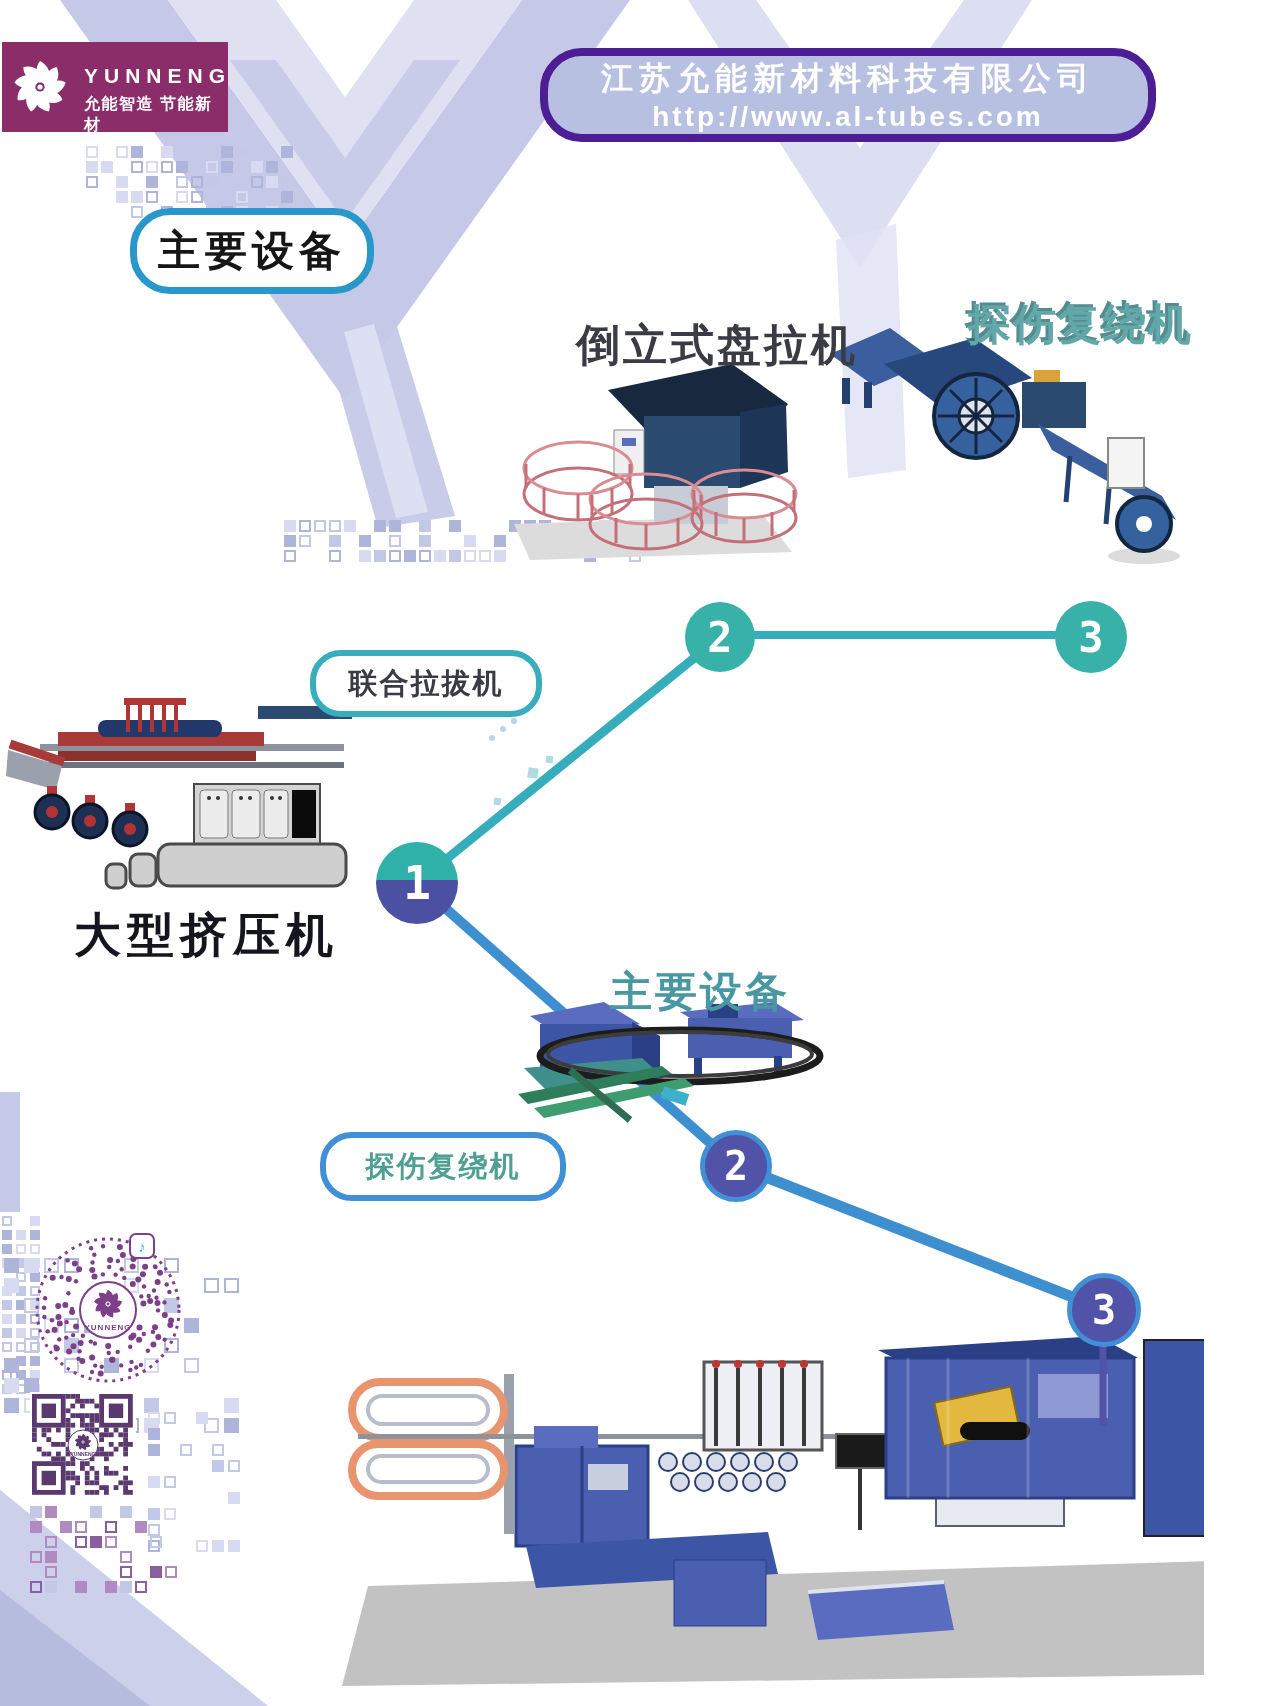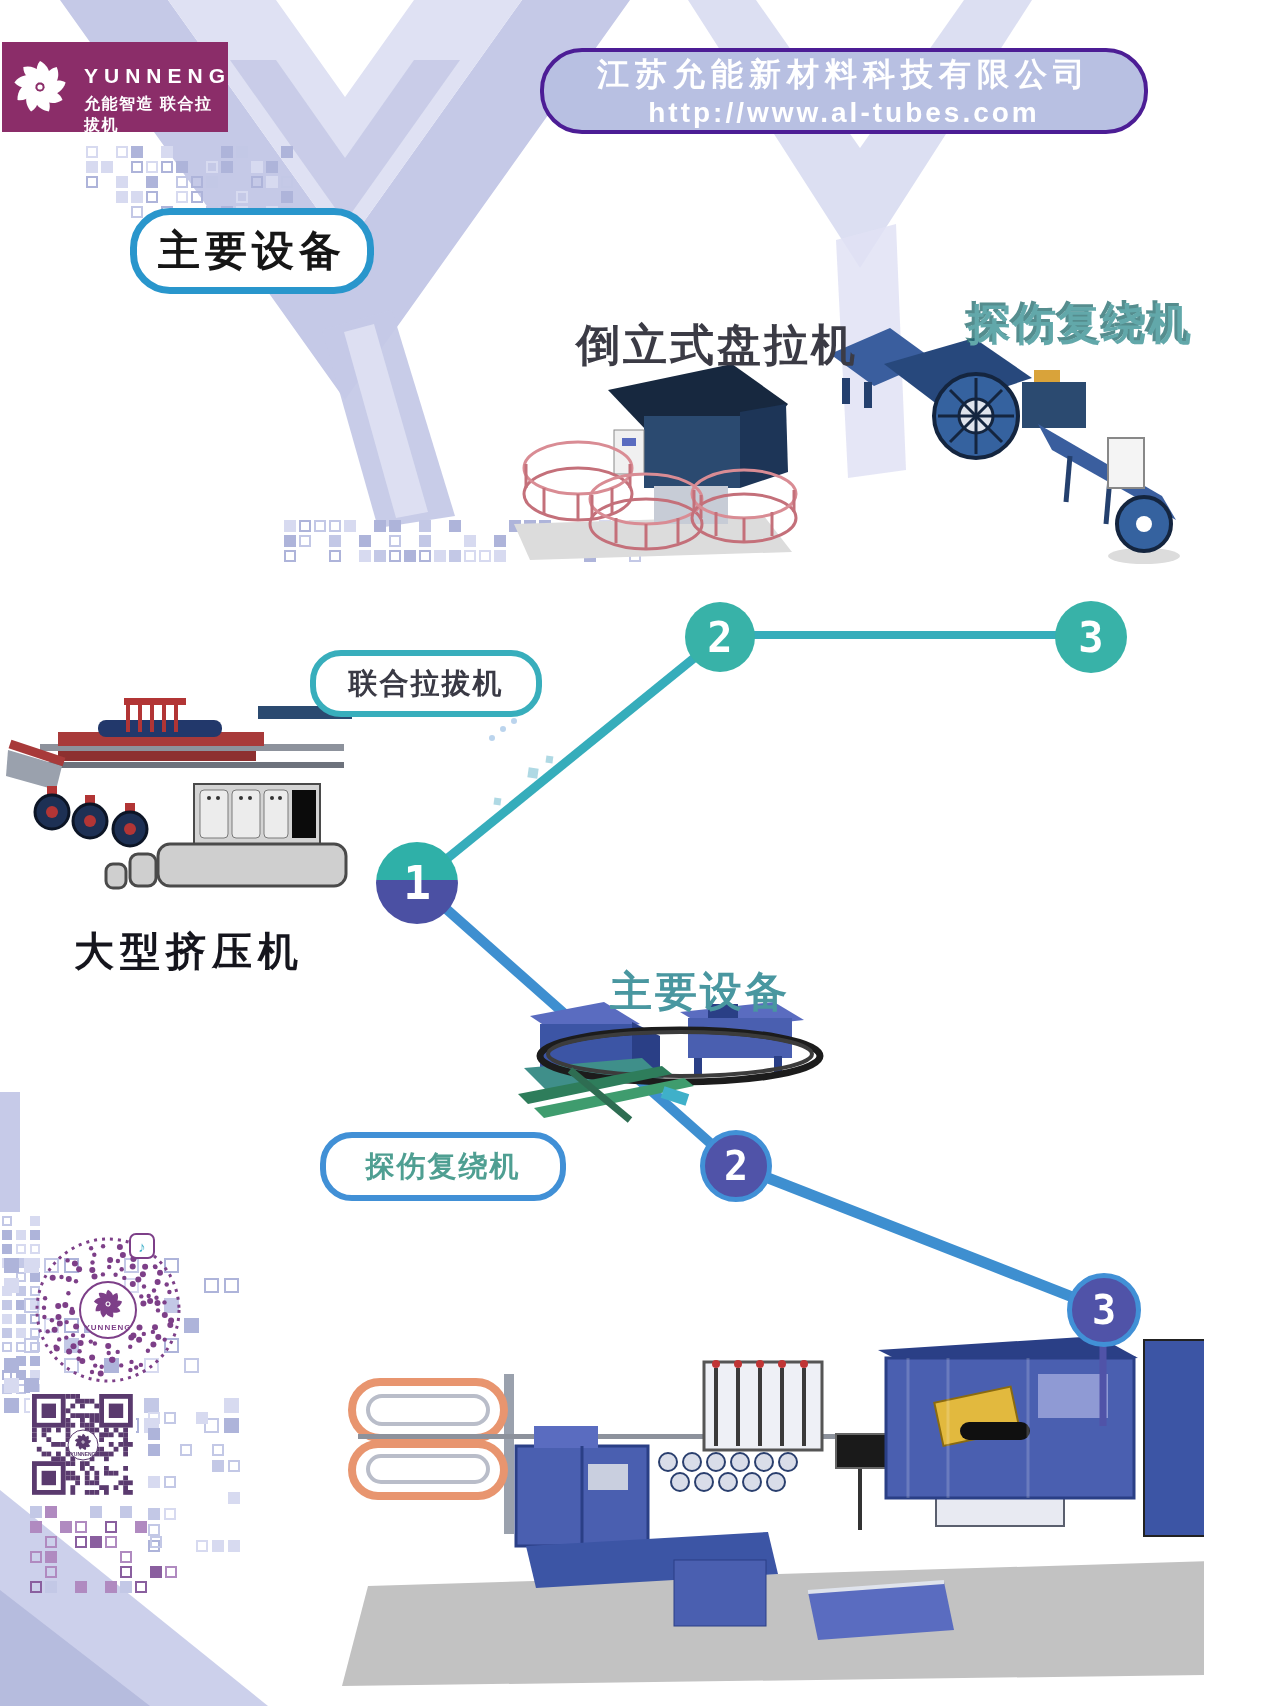--- a/index.html
+++ b/index.html
@@ -13,7 +13,7 @@
   .logo-swirl{left:8px;top:15px;width:60px;height:60px;color:#fff;}
   .logo-name{left:82px;top:22px;font-size:21px;letter-spacing:6px;color:#fff;font-weight:700;}
   .logo-tagline{left:82px;top:52px;font-size:16px;letter-spacing:1.5px;color:#fff;font-weight:700;}
-  .banner{left:540px;top:48px;width:600px;height:78px;background:#b8c0e2;border:4px solid #4c1d95;
+  .banner{left:540px;top:48px;width:600px;height:78px;background:#b8c0e2;border:8px solid #4c1d95;
           border-radius:42px;display:flex;flex-direction:column;align-items:center;justify-content:center;}
   .banner .l1{font-size:32px;letter-spacing:6px;color:#fff;font-weight:700;white-space:nowrap;}
   .banner .l2{font-size:28px;letter-spacing:3px;color:#fff;font-weight:700;white-space:nowrap;}

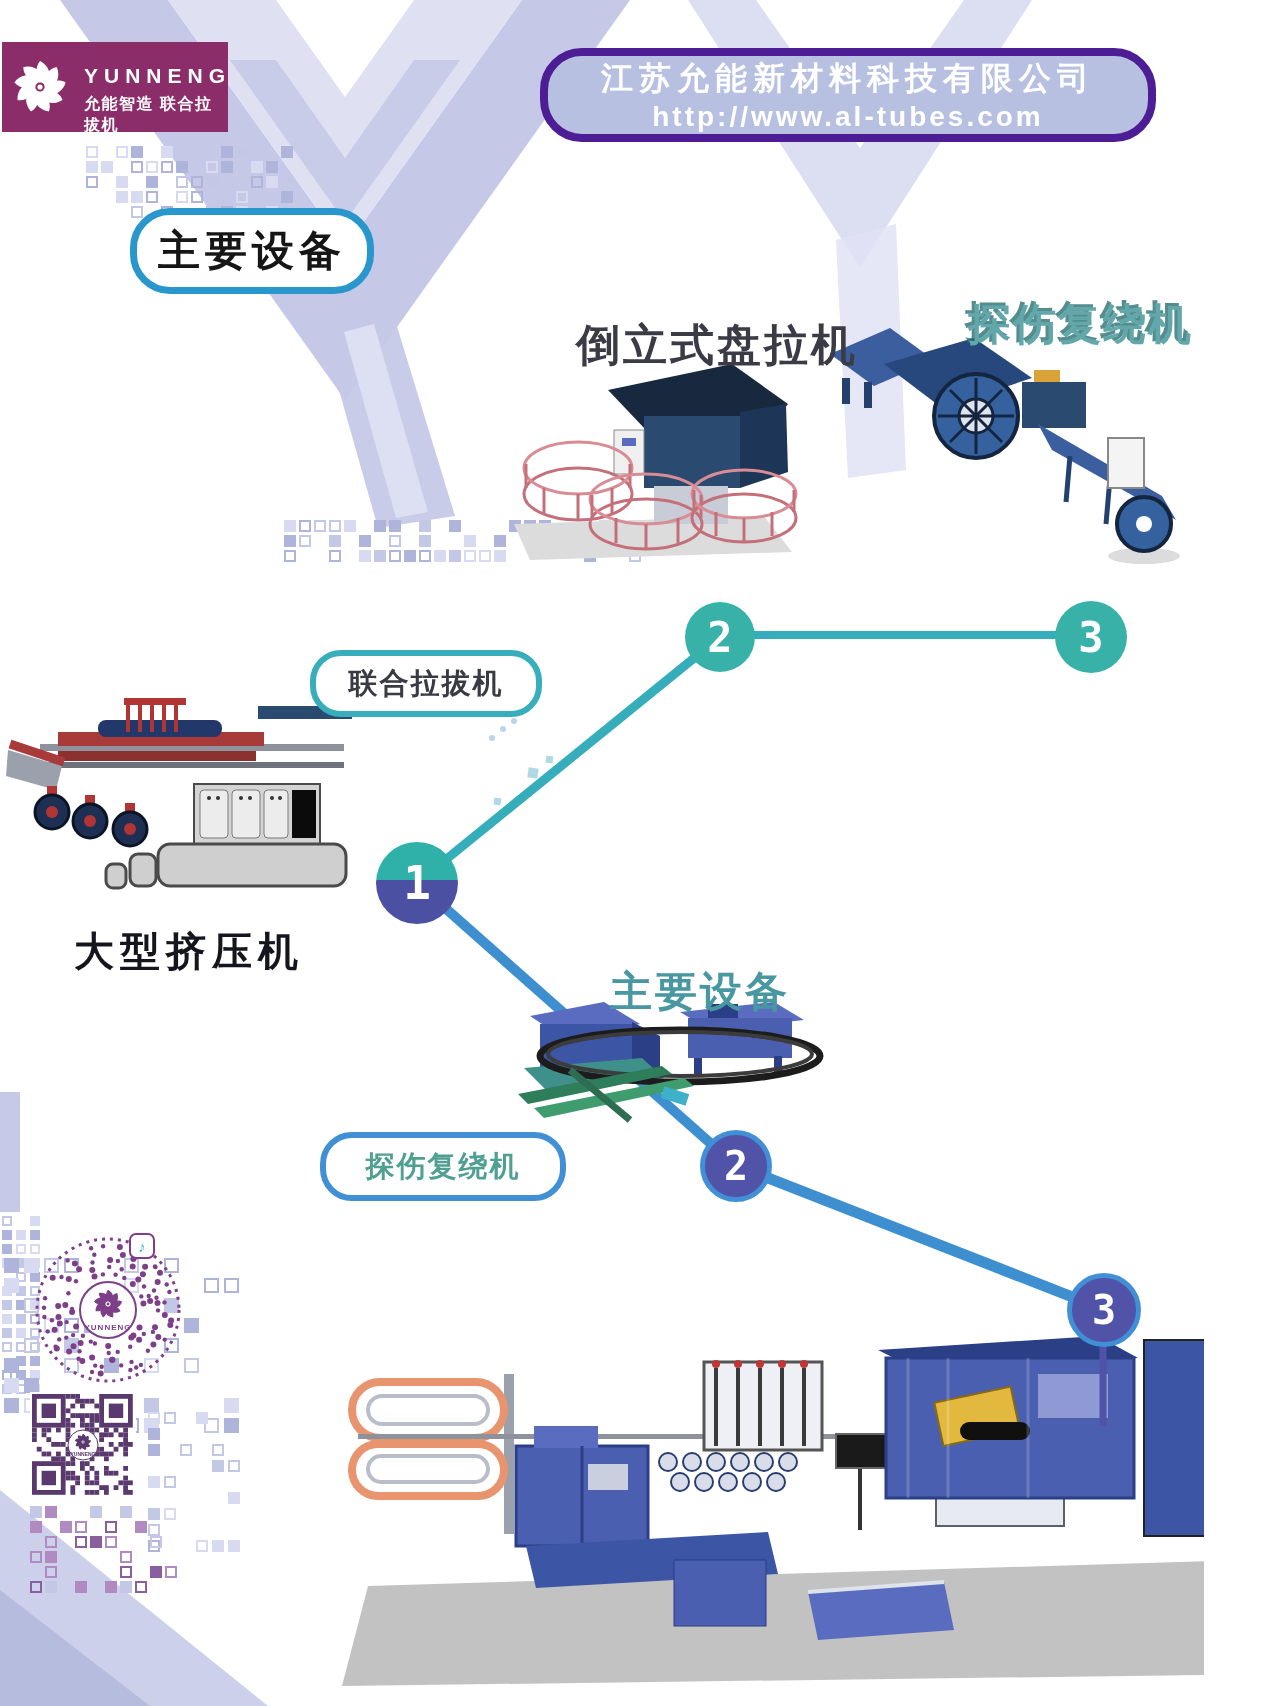--- a/index.html
+++ b/index.html
@@ -733,7 +733,7 @@
         <use href="#swirl"></use>
       </svg>
     <div class="abs logo-name">YUNNENG</div>
-    <div class="abs logo-tagline">允能智造 联合拉拔机</div>
+    <div class="abs logo-tagline">允能智造 节能新材</div>
   </div>
 
   <div class="abs z5 banner">

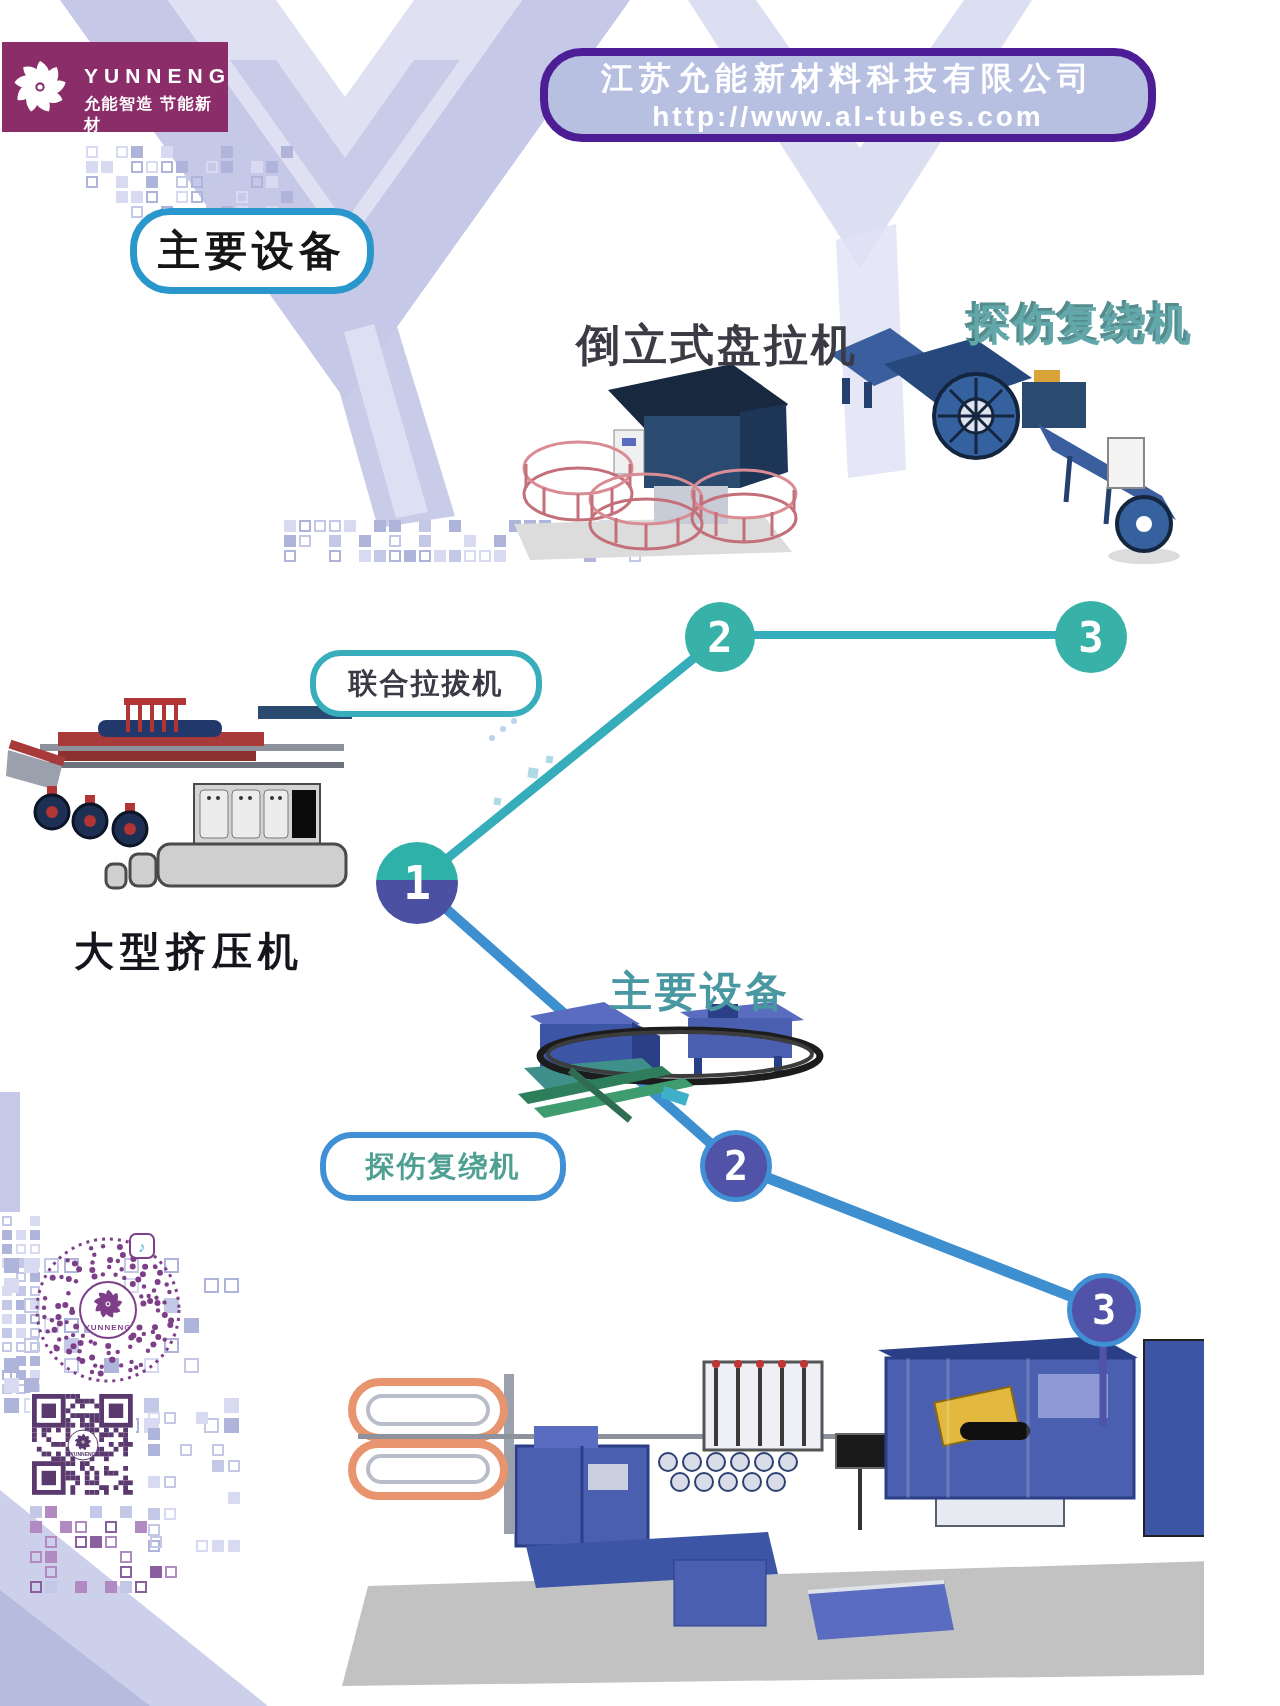--- a/index.html
+++ b/index.html
@@ -32,7 +32,7 @@
   .lbl-coilmachine{left:576px;top:316px;font-size:44px;letter-spacing:3px;color:#3b3b45;}
   .lbl-rewinder{left:968px;top:296px;font-size:43px;letter-spacing:2px;color:#62a8aa;
                 text-shadow:-3px -3px 0 rgba(42,112,114,.8);}
-  .lbl-press{left:74px;top:904px;font-size:40px;letter-spacing:6px;color:#15151d;margin-top:20px;}
+  .lbl-press{left:74px;top:904px;font-size:47px;letter-spacing:6px;color:#15151d;}
   .lbl-draw{left:610px;top:964px;font-size:42px;letter-spacing:3px;color:#4997a0;}
   .lbl-cutline{left:548px;top:1388px;font-size:42px;letter-spacing:2px;color:#4a9aa0;}
 

